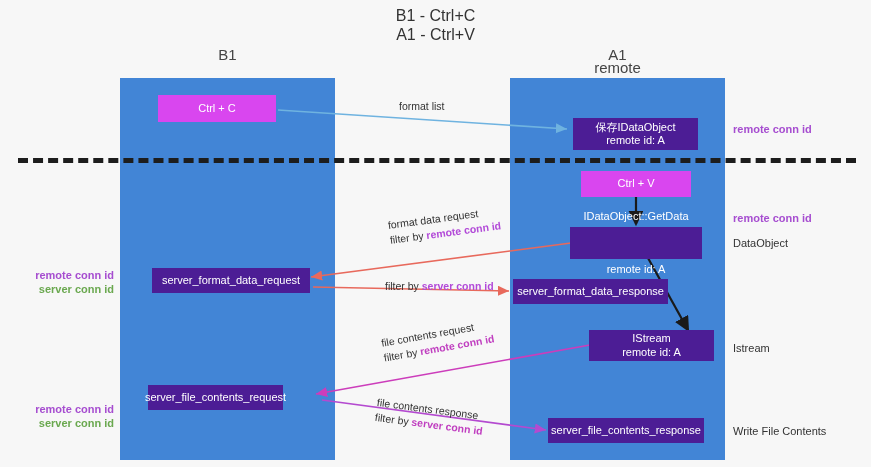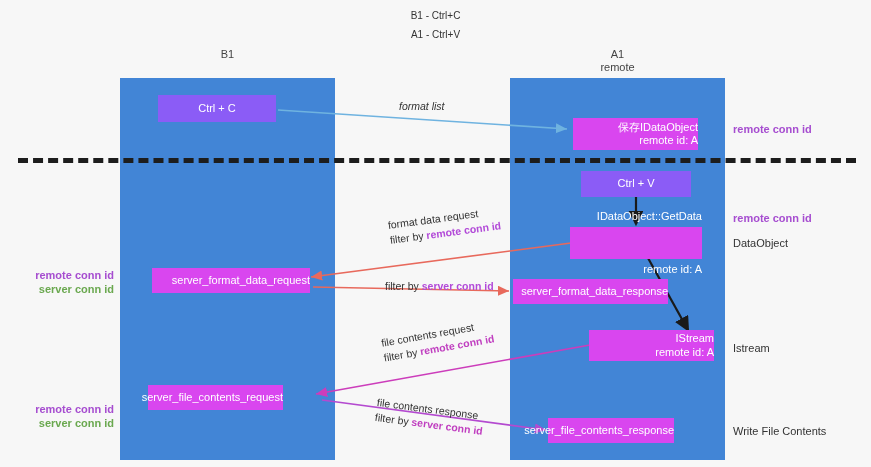--- a/index.html
+++ b/index.html
@@ -8,7 +8,7 @@
   .lane{position:absolute;background:#4285d6;}
   .lane-b1{left:120px;top:78px;width:215px;height:382px;}
   .lane-a1{left:510px;top:78px;width:215px;height:382px;}
-  .title{position:absolute;left:0;top:6px;width:871px;text-align:center;font-size:10px;color:#333;line-height:19px;}
+  .title{position:absolute;left:0;top:6px;width:871px;text-align:center;font-size:16px;color:#333;line-height:19px;}
   .hdr{position:absolute;text-align:center;font-size:11px;color:#444;line-height:13px;}
   .hdr-b1{left:150px;top:48px;width:155px;}
   .hdr-a1{left:540px;top:48px;width:155px;}

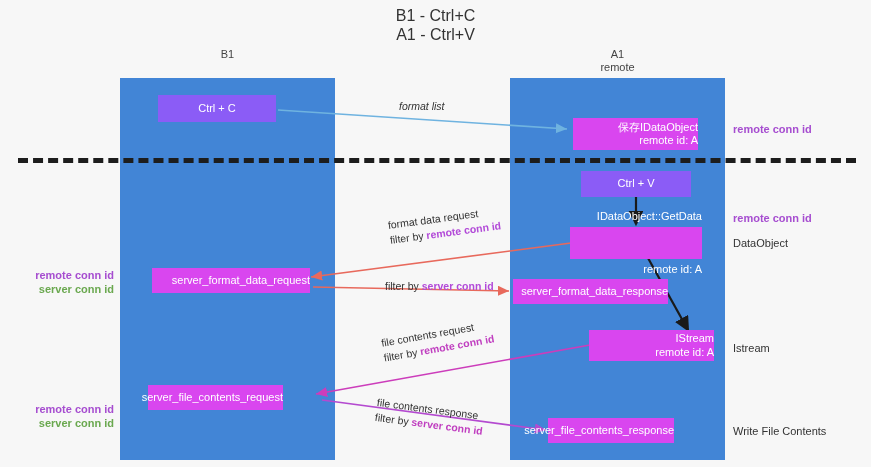--- a/index.html
+++ b/index.html
@@ -9,7 +9,7 @@
   .lane-b1{left:120px;top:78px;width:215px;height:382px;}
   .lane-a1{left:510px;top:78px;width:215px;height:382px;}
   .title{position:absolute;left:0;top:6px;width:871px;text-align:center;font-size:16px;color:#333;line-height:19px;}
-  .hdr{position:absolute;text-align:center;font-size:11px;color:#444;line-height:13px;}
+  .hdr{position:absolute;text-align:center;font-size:15px;color:#444;line-height:13px;}
   .hdr-b1{left:150px;top:48px;width:155px;}
   .hdr-a1{left:540px;top:48px;width:155px;}
   .box{position:absolute;box-sizing:border-box;display:flex;flex-direction:column;align-items:center;justify-content:center;color:#fff;font-size:11px;line-height:13.5px;text-align:center;}

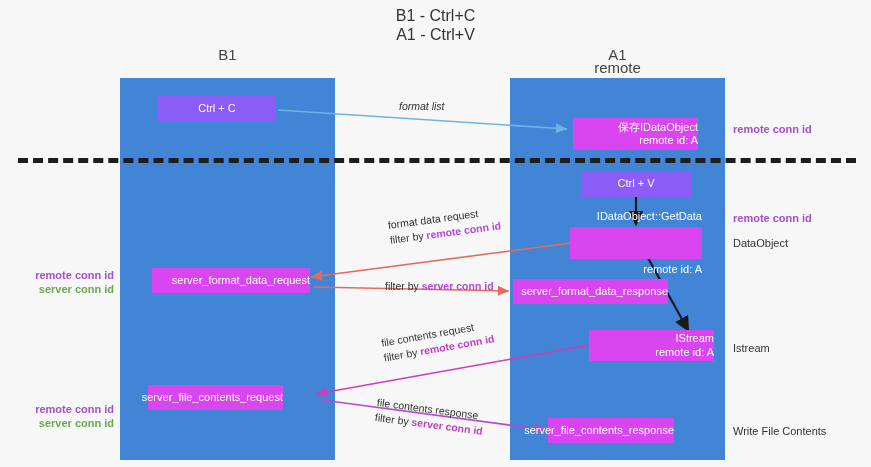--- a/index.html
+++ b/index.html
@@ -13,7 +13,7 @@
   .hdr-b1{left:150px;top:48px;width:155px;}
   .hdr-a1{left:540px;top:48px;width:155px;}
   .box{position:absolute;box-sizing:border-box;display:flex;flex-direction:column;align-items:center;justify-content:center;color:#fff;font-size:11px;line-height:13.5px;text-align:center;}
-  .box.green{background:#8b5cf6;}
+  .box.green{background:#d946ef;}
   .box.orange{background:#d946ef;align-items:flex-end;}
   .divider{position:absolute;left:18px;top:158px;width:838px;height:0;border-top:5px dashed #1d1d1d;}
   .side{position:absolute;font-size:11px;line-height:14px;}

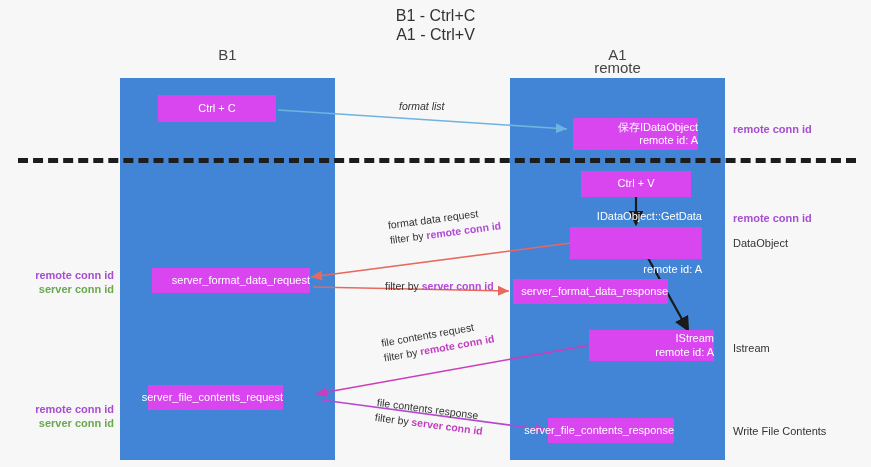--- a/index.html
+++ b/index.html
@@ -122,7 +122,7 @@
     <span>server_file_contents_response</span>
   </div>
 
-  <div class="edge-lbl" style="left:399px;top:99px;font-style:italic;">
+  <div class="edge-lbl" style="left:399px;top:99px;">
     <span>format list</span>
   </div>
 

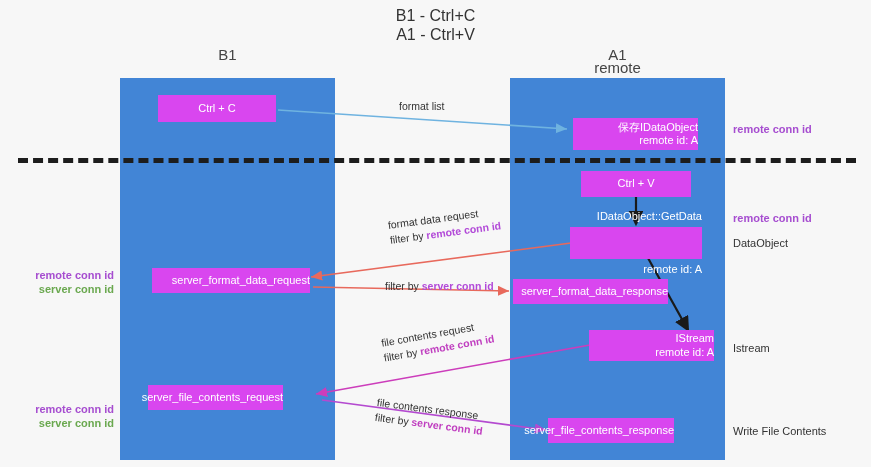--- a/index.html
+++ b/index.html
@@ -14,7 +14,7 @@
   .hdr-a1{left:540px;top:48px;width:155px;}
   .box{position:absolute;box-sizing:border-box;display:flex;flex-direction:column;align-items:center;justify-content:center;color:#fff;font-size:11px;line-height:13.5px;text-align:center;}
   .box.green{background:#d946ef;}
-  .box.orange{background:#d946ef;align-items:flex-end;}
+  .box.orange{background:#4c1d95;}
   .divider{position:absolute;left:18px;top:158px;width:838px;height:0;border-top:5px dashed #1d1d1d;}
   .side{position:absolute;font-size:11px;line-height:14px;}
   .purple{color:#a64dd0;font-weight:bold;}

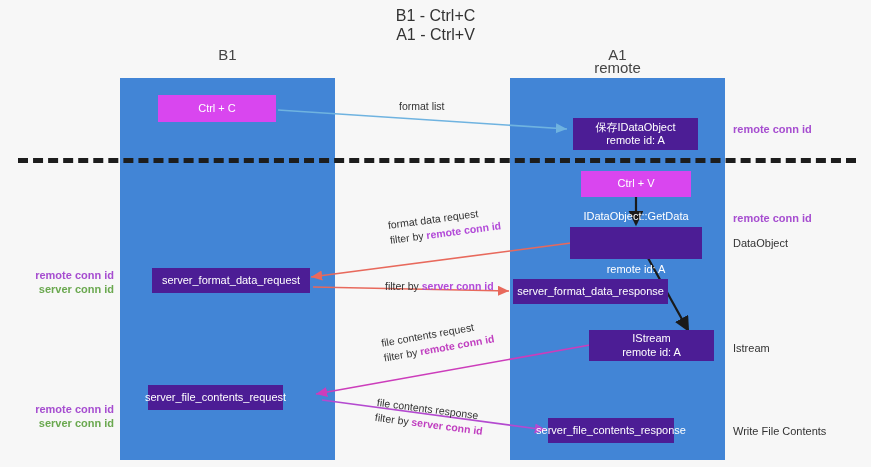--- a/index.html
+++ b/index.html
@@ -118,7 +118,7 @@
     <span>server_file_contents_request</span>
   </div>
 
-  <div class="box orange" style="left:548px;top:418px;width:126px;height:25px;">
+  <div class="box orange" style="left:548px;top:418px;width:156px;height:25px;">
     <span>server_file_contents_response</span>
   </div>
 

